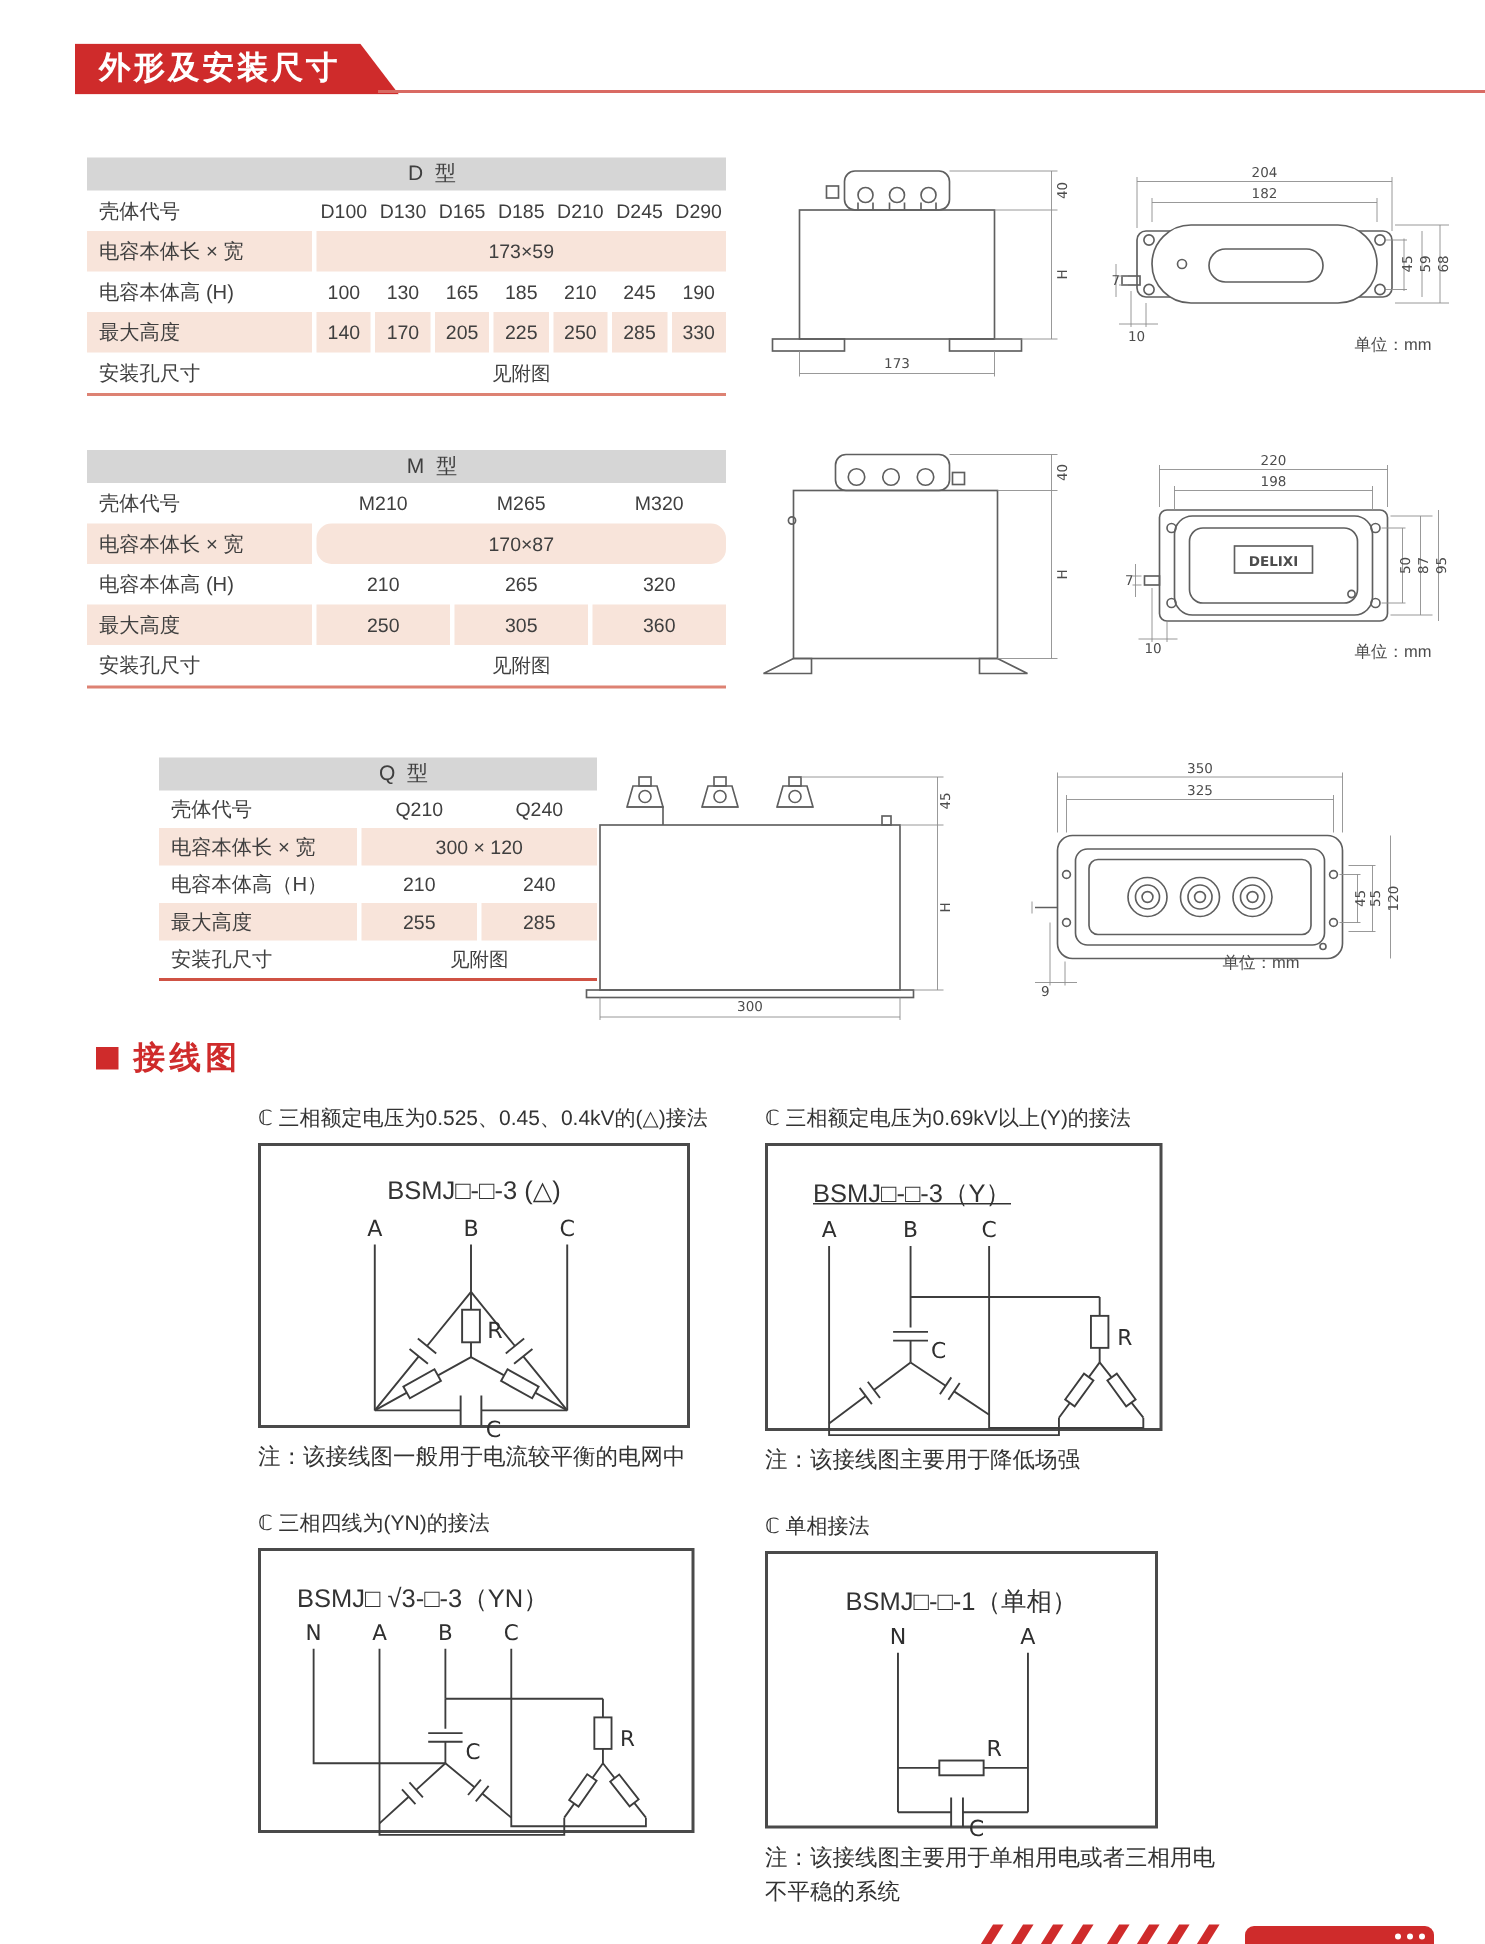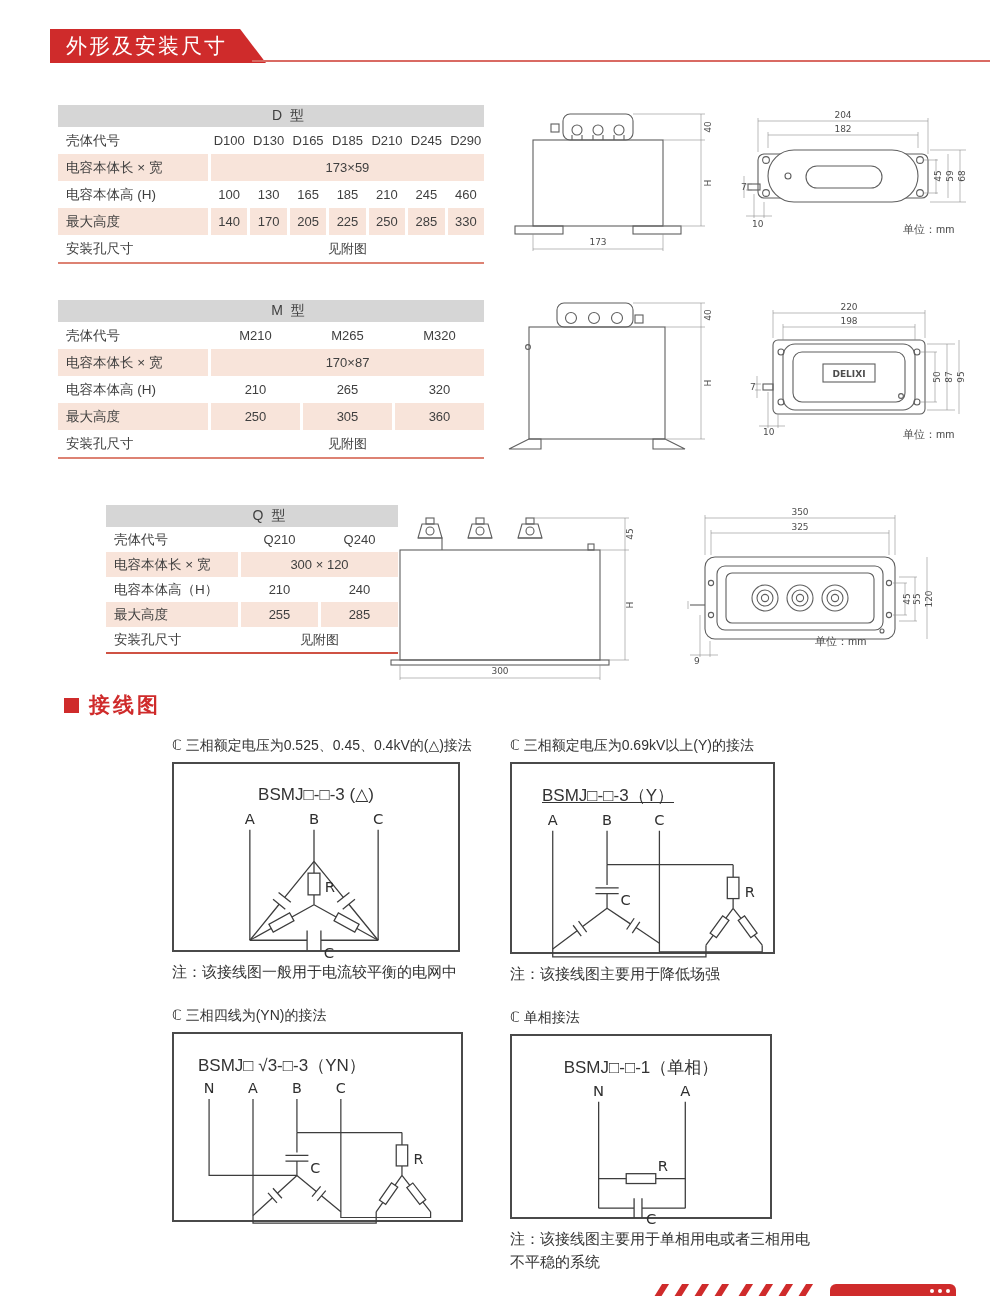--- a/index.html
+++ b/index.html
@@ -12,7 +12,7 @@
 
   
   .banner{position:absolute;left:50px;top:29px;width:200px;height:34px;background:var(--accent-red);
-    clip-path:polygon(0 0,88% 0,100% 100%,0 100%);color:#fff;font-size:21px;font-weight:normal;
+    clip-path:polygon(0 0,88% 0,100% 100%,0 100%);color:#fff;font-size:21px;font-weight:bold;
     line-height:34px;padding-left:16px;letter-spacing:2px;}
   .header-line{position:absolute;left:252px;top:60px;width:738px;height:2px;background:var(--line-red);}
 

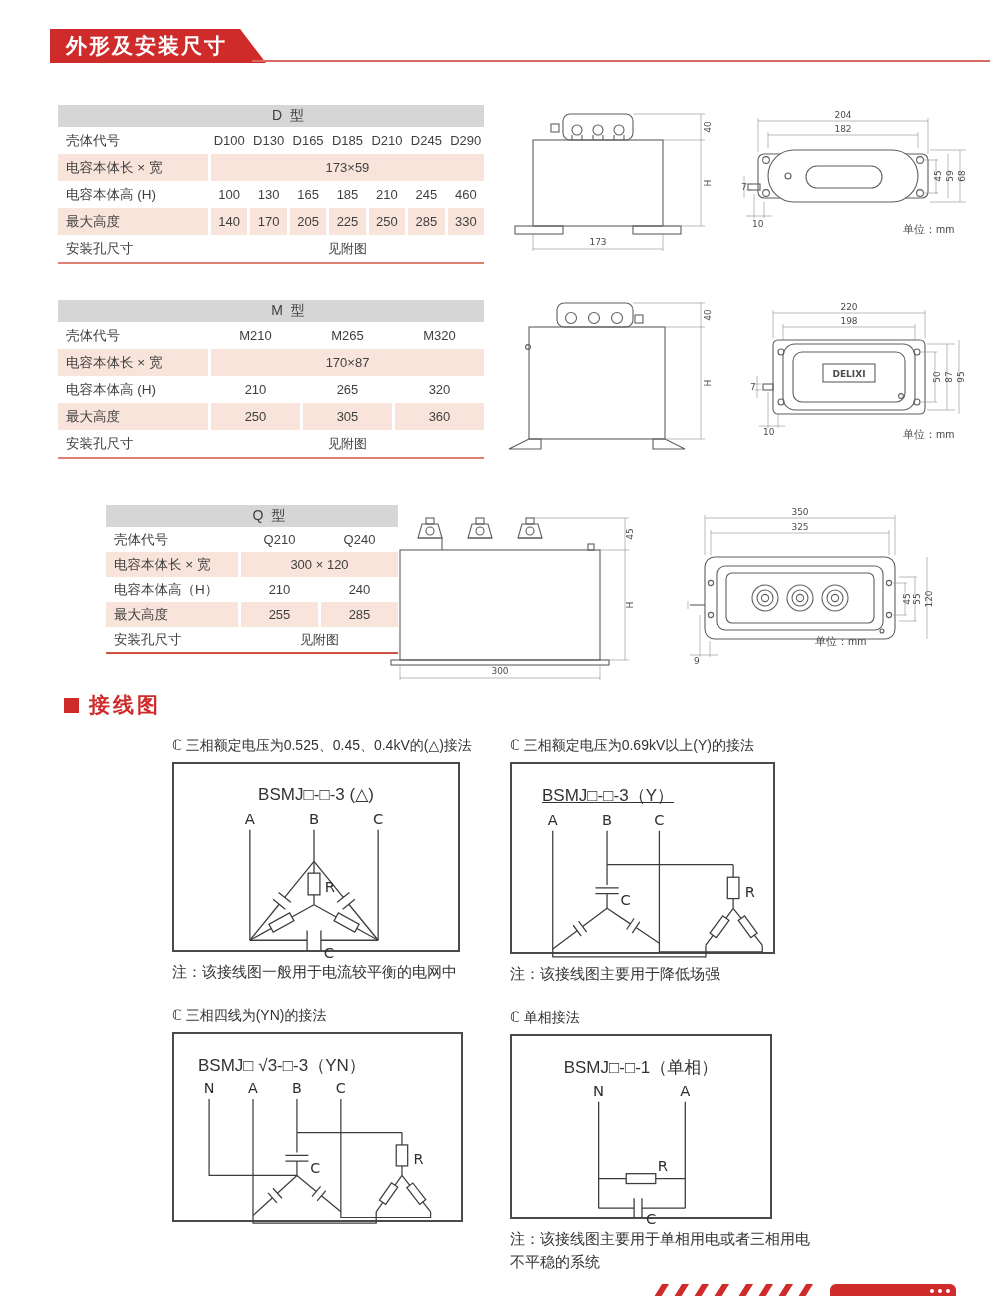--- a/index.html
+++ b/index.html
@@ -92,7 +92,7 @@
       <div>185</div>
       <div>210</div>
       <div>245</div>
-      <div>460</div>
+      <div>190</div>
     </div>
     <div class="t-row cols8 tint">
       <div class="t-label">最大高度</div>

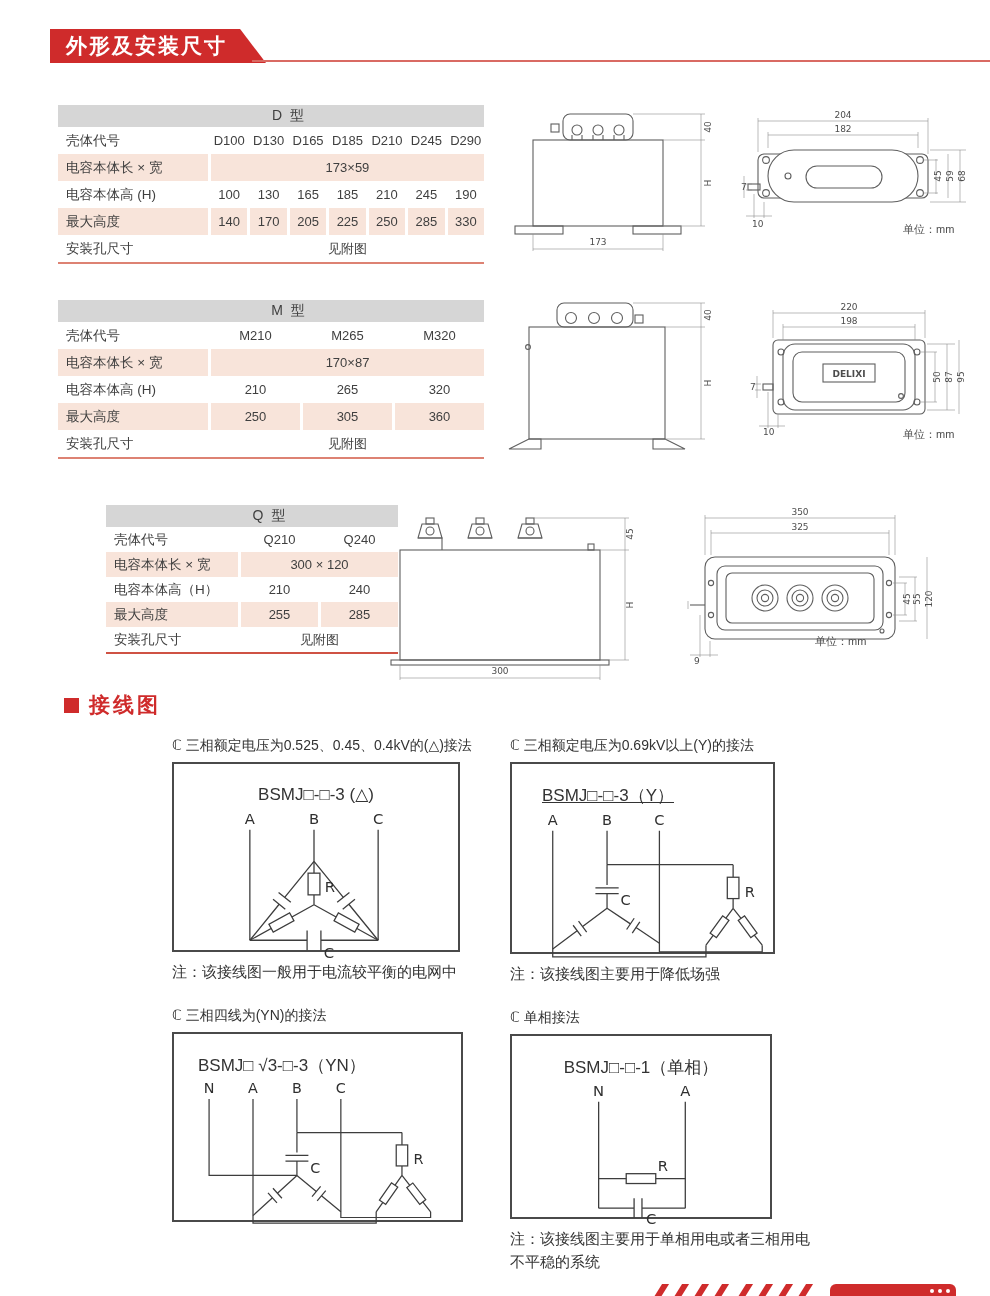--- a/index.html
+++ b/index.html
@@ -28,7 +28,7 @@
   .t-row>div{height:100%;display:flex;align-items:center;justify-content:center;font-size:13px;}
   .t-label{justify-content:flex-start !important;padding-left:8px;font-size:13.5px !important;}
   .tint>div{background:var(--row-tint);}
-  .span7{grid-column:2/9;} .span3{grid-column:2/5;} .span2{grid-column:2/4;}
+  .span7{grid-column:2/9;} .span3{grid-column:2/5;border-radius:10px;} .span2{grid-column:2/4;}
 
   
   .tech{position:absolute;}

